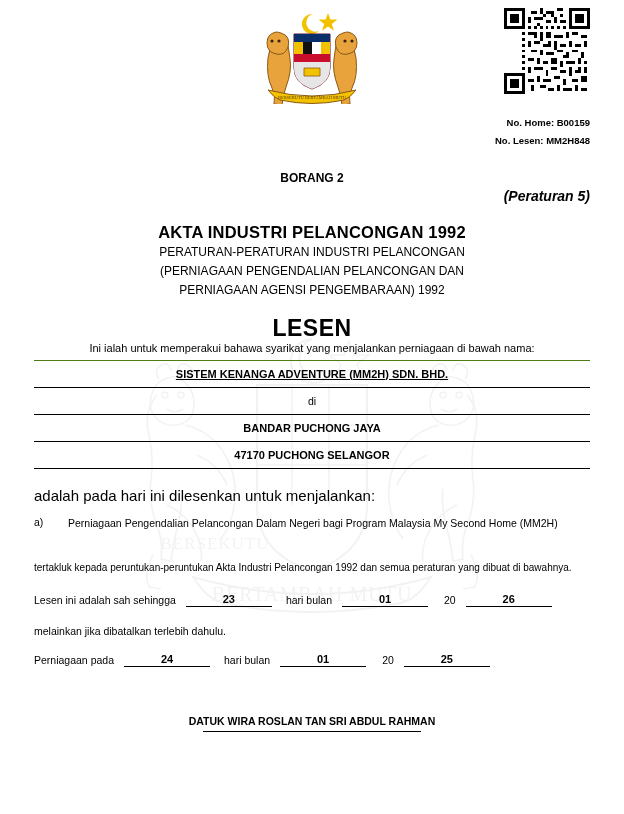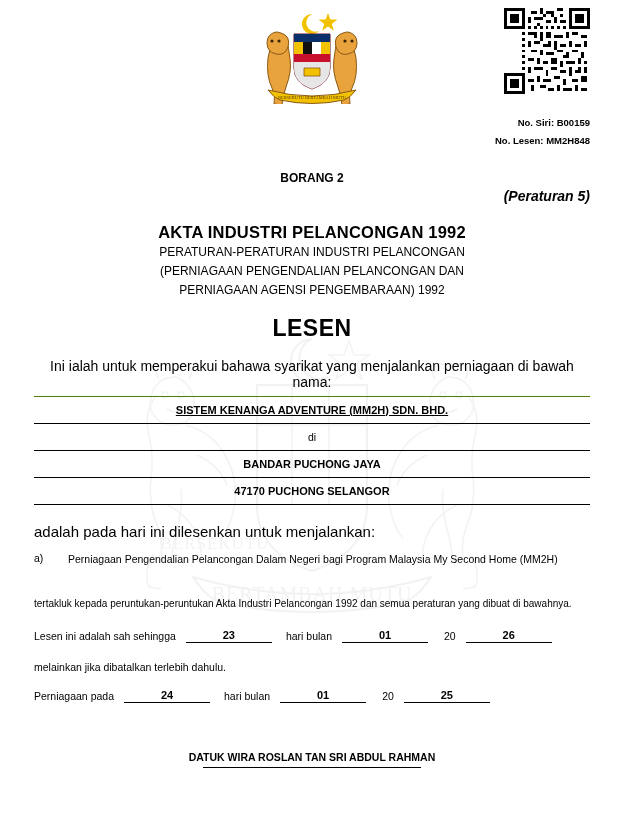--- a/index.html
+++ b/index.html
@@ -392,7 +392,7 @@
     </div>
 
     <div class="serials">
-      <div>No. Siri: B00159</div>
+      <div>No. Home: B00159</div>
       <div>No. Lesen: MM2H848</div>
     </div>
 

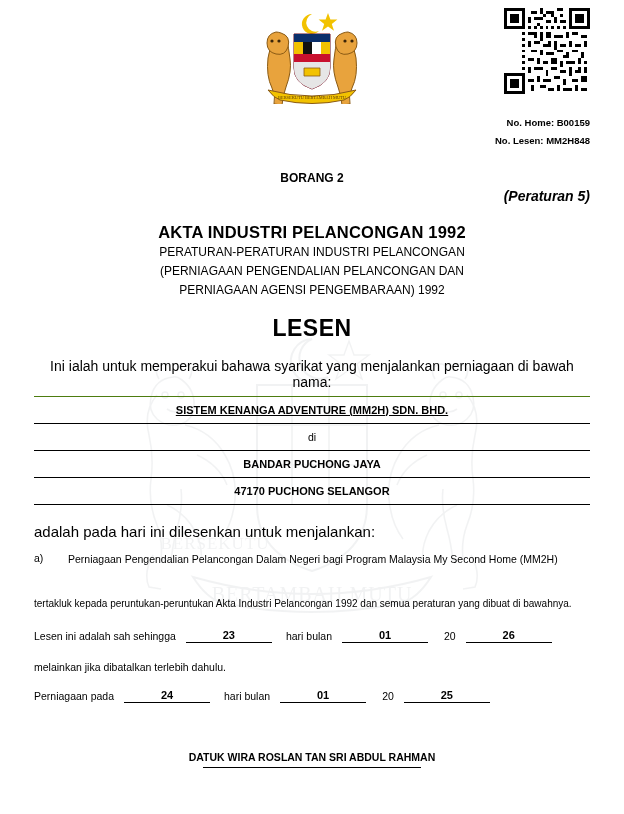--- a/index.html
+++ b/index.html
@@ -109,9 +109,8 @@
 
   
   .intro {
-    font-size: 14px;
-    text-align: center;
-    margin-top: 16px;
+    font-size: 11px;
+    text-align: center;
   }
   .lines {
     margin-top: 6px;

